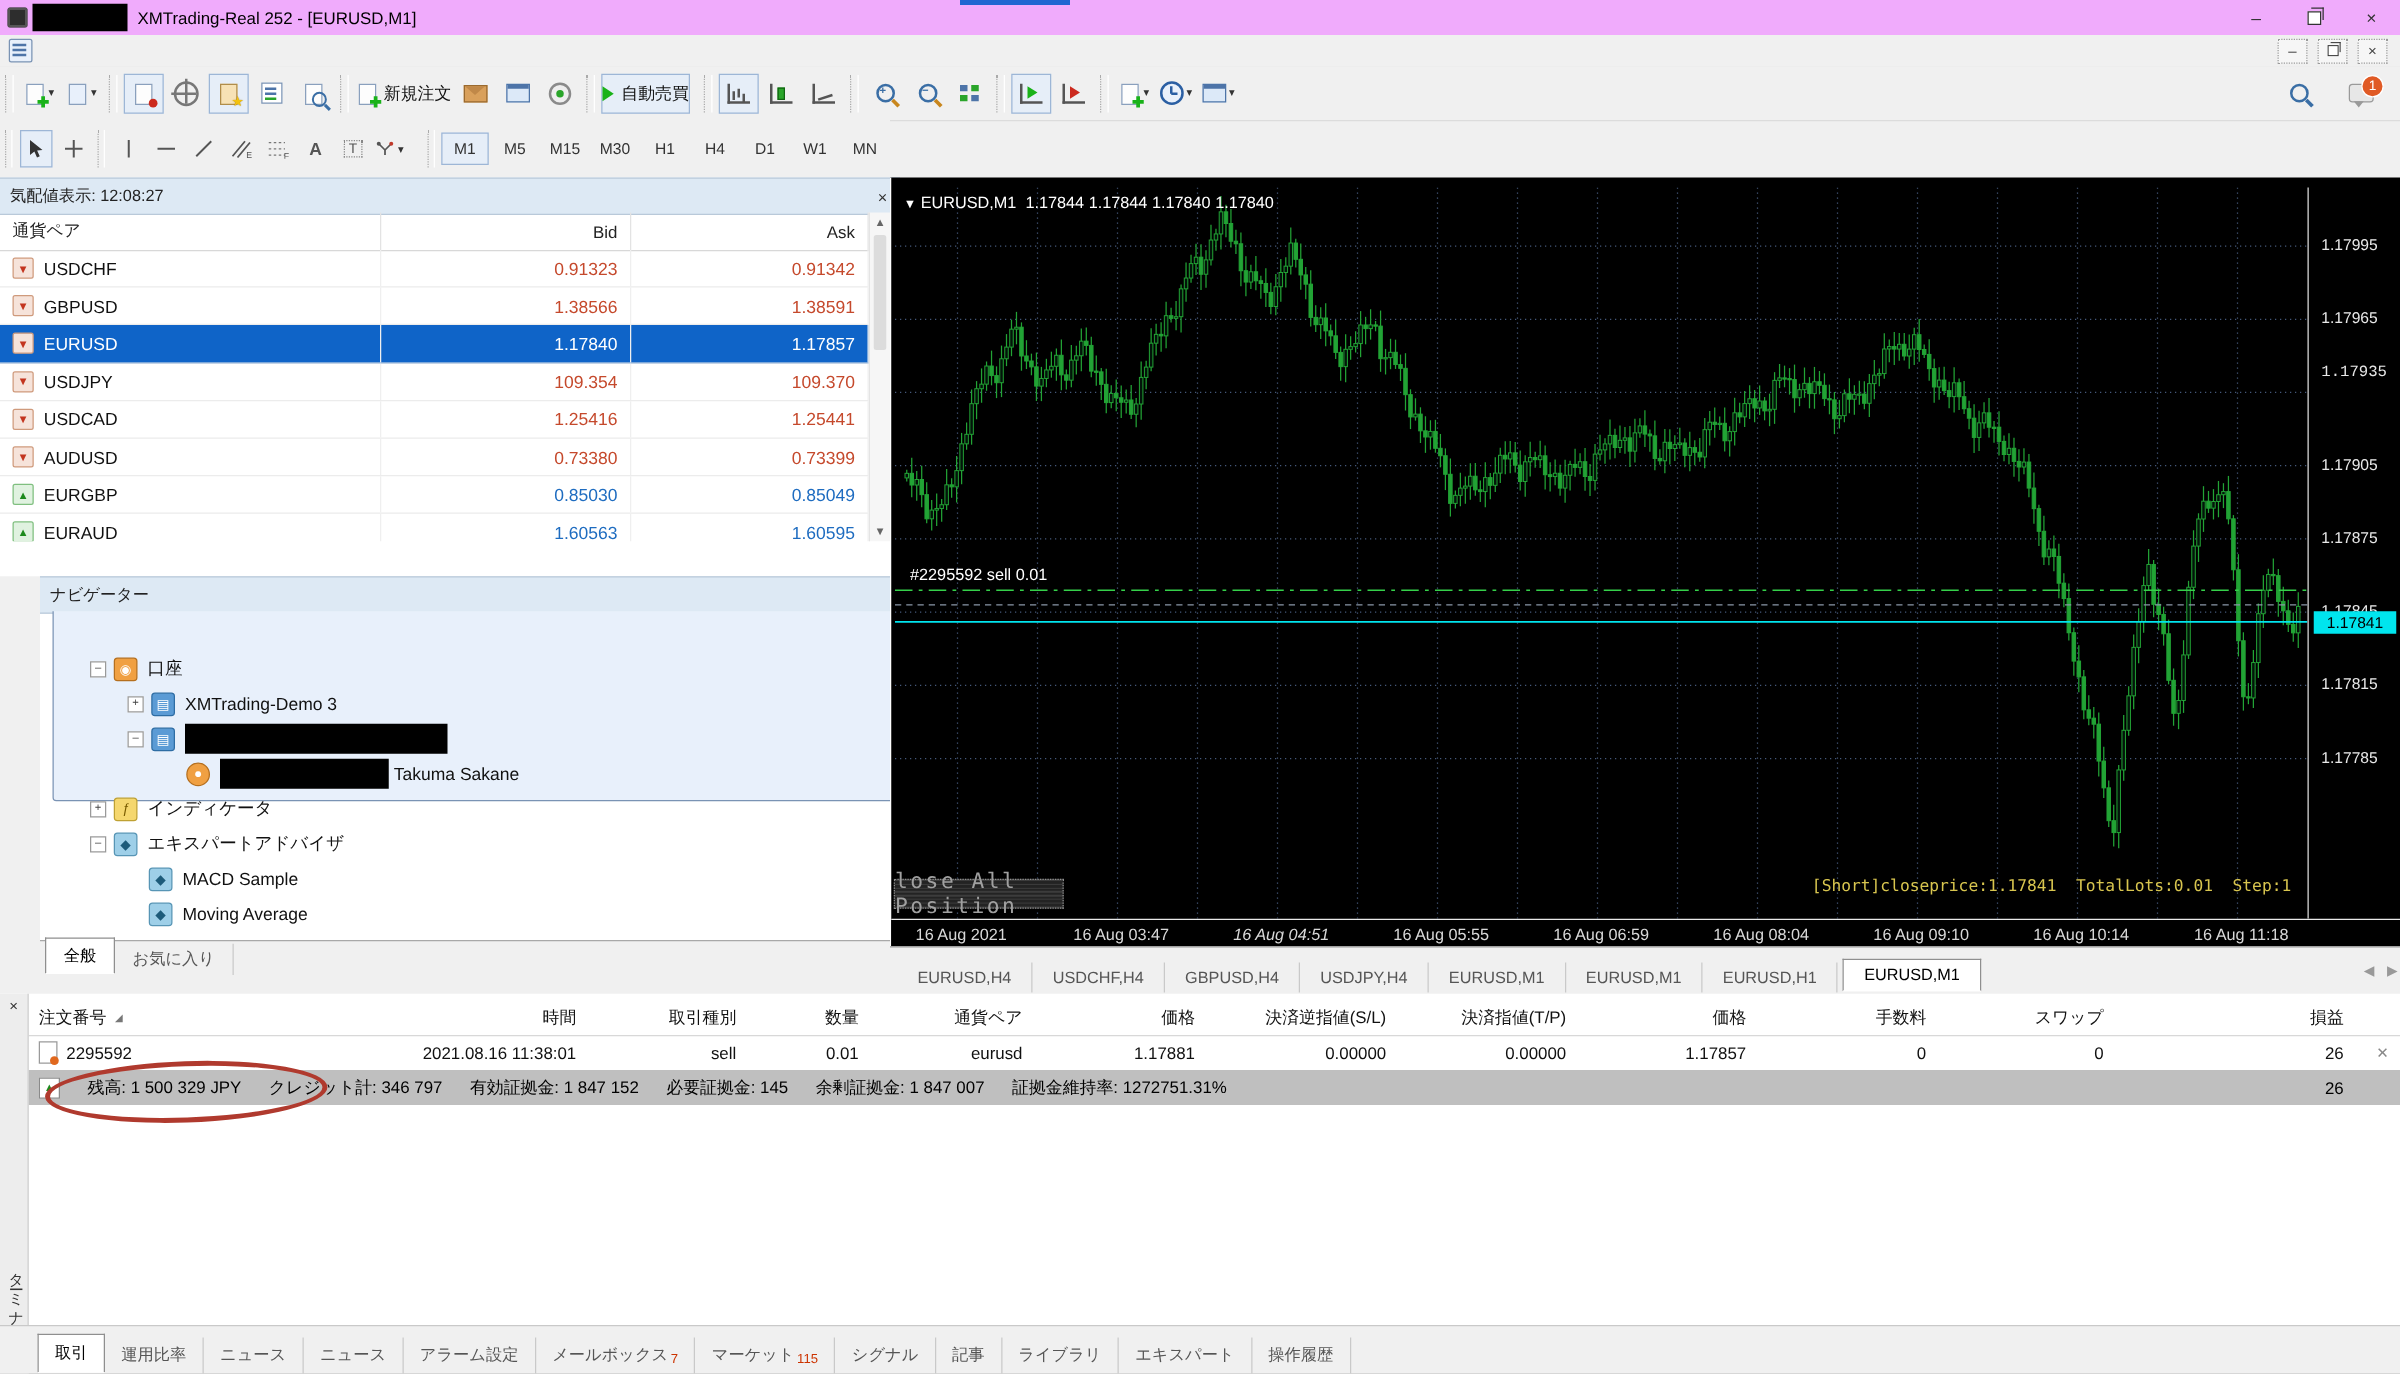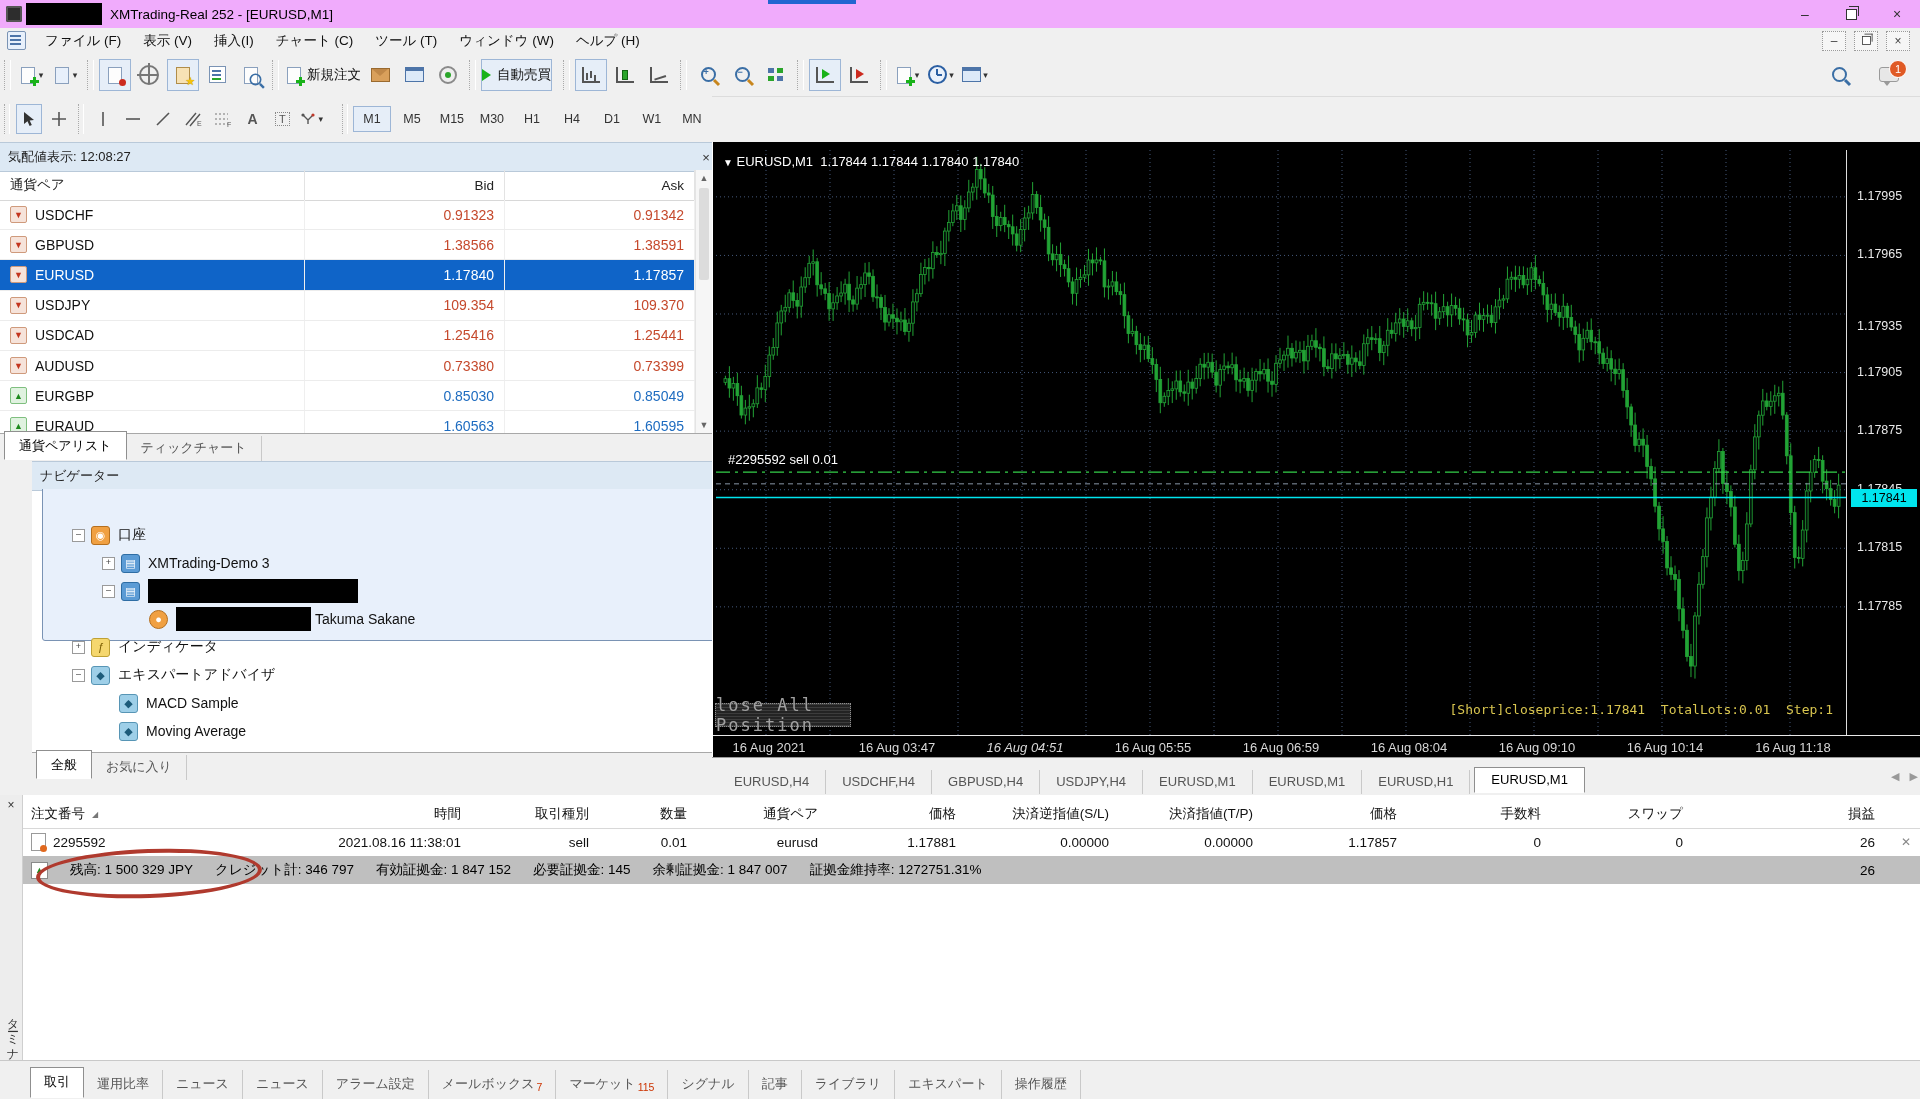--- a/index.html
+++ b/index.html
@@ -168,15 +168,6 @@
 
   <div class="abs menubar">
     <span class="mdoc"></span>
-    <div id="menu-items" style="display:flex;">
-        <div class="menu-item">ファイル (F)</div>
-        <div class="menu-item">表示 (V)</div>
-        <div class="menu-item">挿入(I)</div>
-        <div class="menu-item">チャート (C)</div>
-        <div class="menu-item">ツール (T)</div>
-        <div class="menu-item">ウィンドウ (W)</div>
-        <div class="menu-item">ヘルプ (H)</div>
-      </div>
     <div class="mdi-controls">
       <div class="mdi-btn">–</div>
       <div class="mdi-btn">

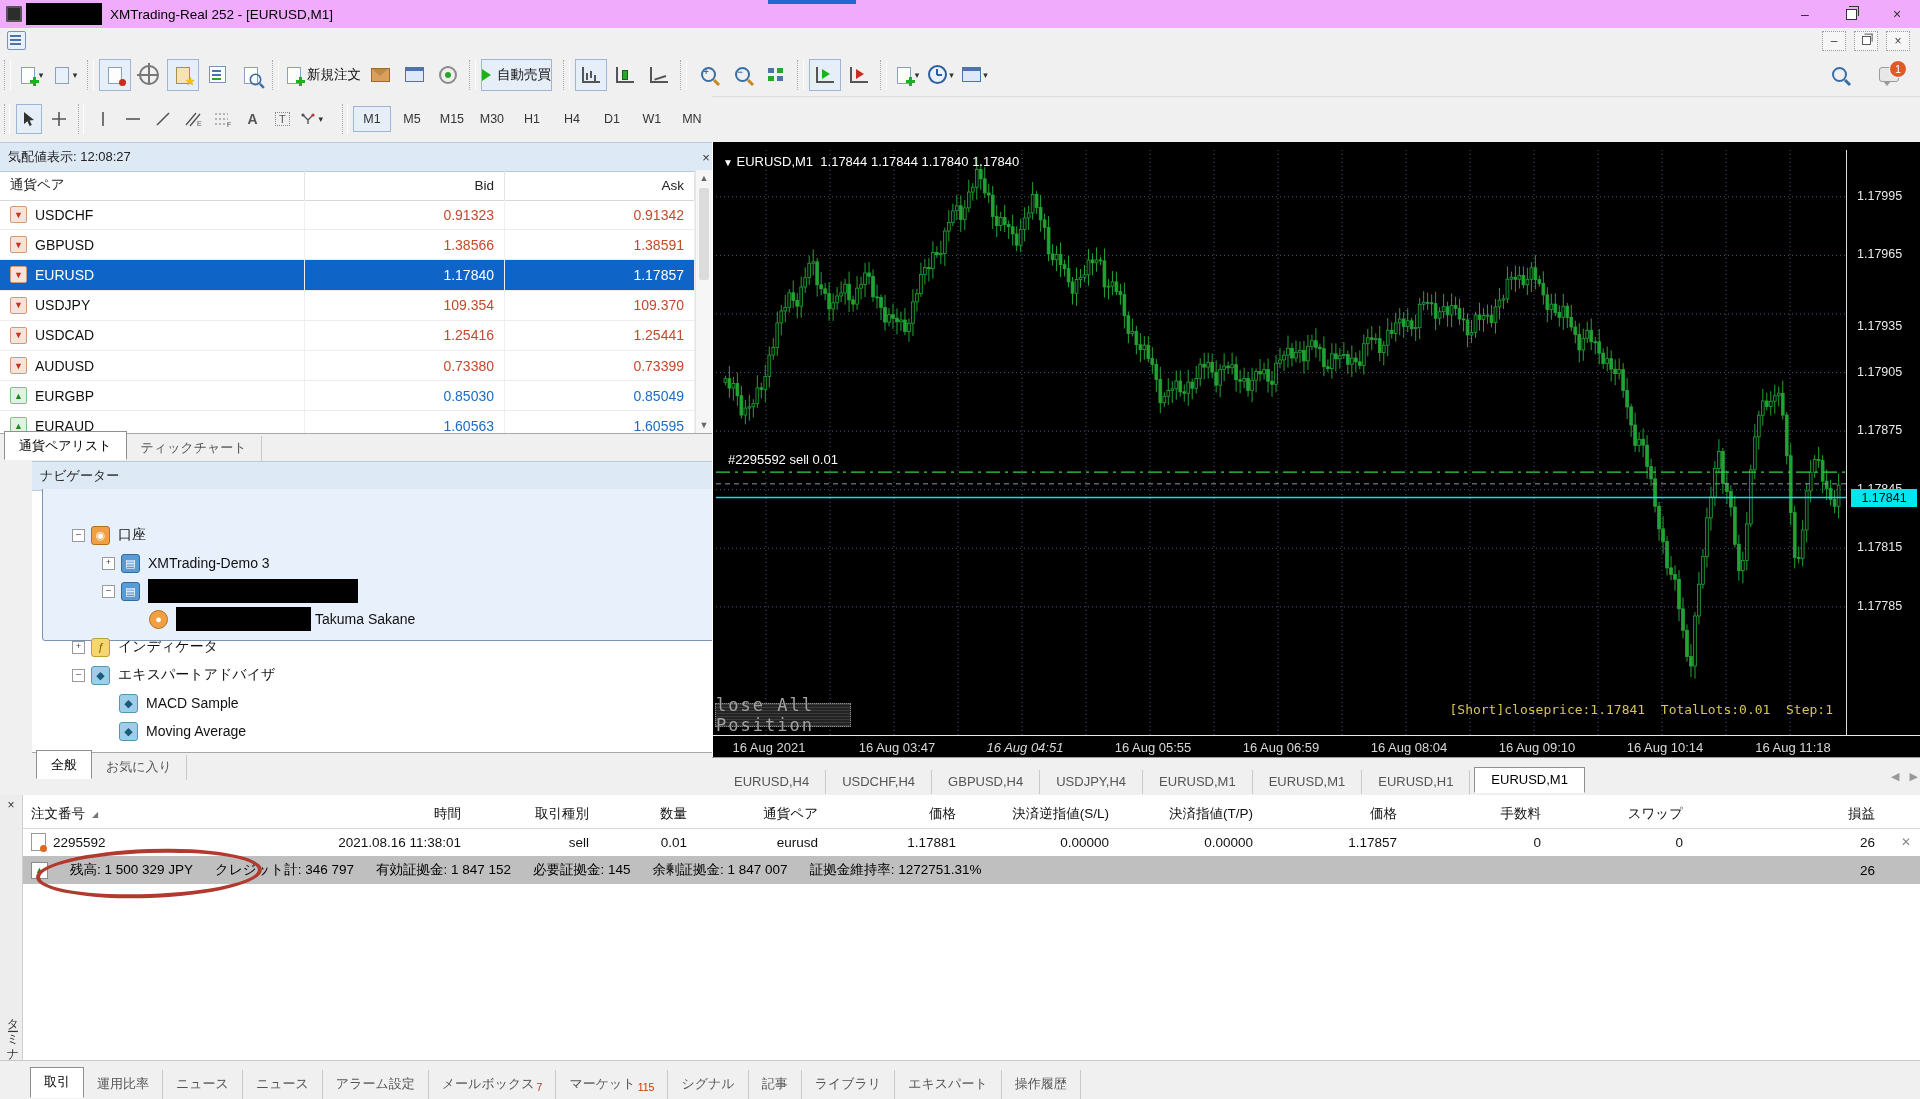--- a/index.html
+++ b/index.html
@@ -1128,7 +1128,7 @@
     <div class="price-axis" id="price-axis">
         <div class="plabel" style="top: 38.8559px;">1.17995</div>
         <div class="plabel" style="top: 97.4258px;">1.17965</div>
-        <div class="plabel" style="top: 169px;">1.17935</div>
+        <div class="plabel" style="top: 141px; font-family: Liberation Mono, monospace;">1.17935</div>
         <div class="plabel" style="top: 214.566px;">1.17905</div>
         <div class="plabel" style="top: 273.136px;">1.17875</div>
         <div class="plabel" style="top: 331.705px;">1.17845</div>

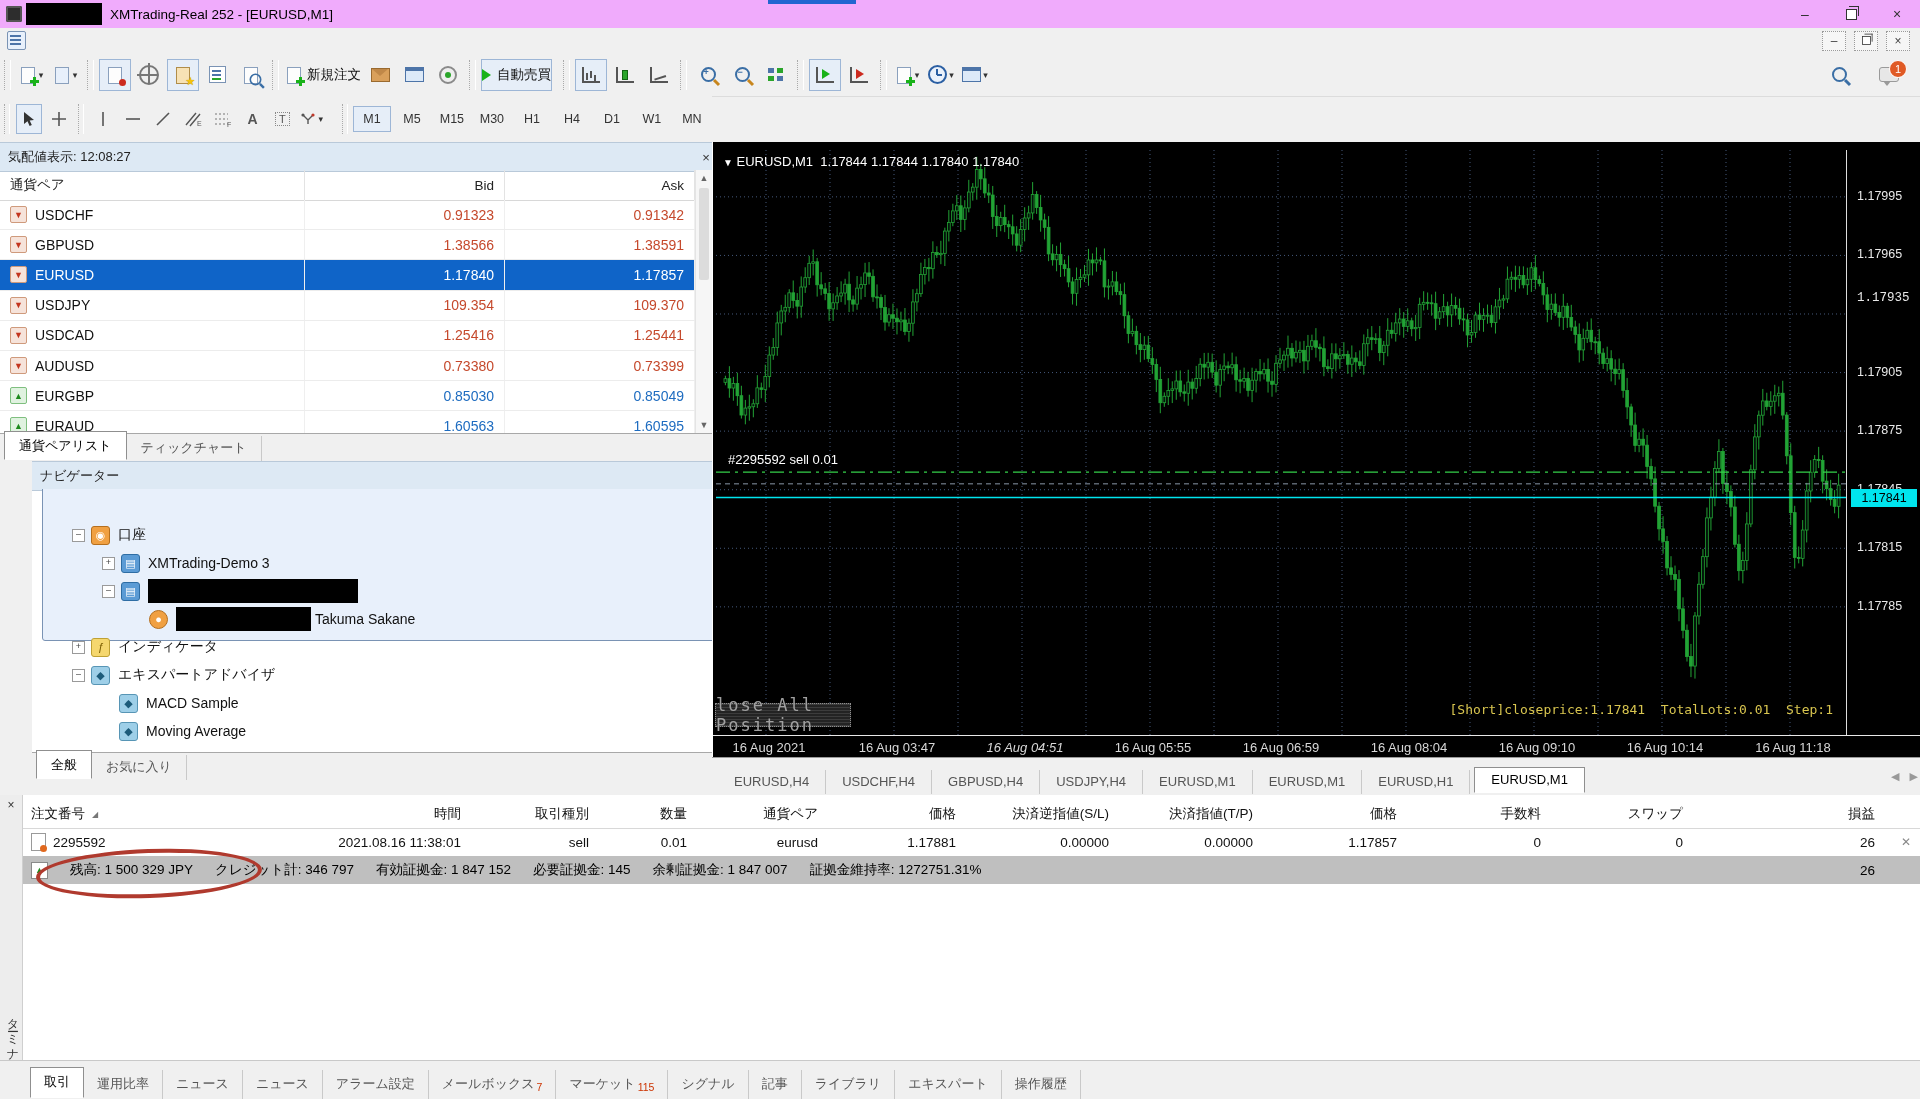--- a/index.html
+++ b/index.html
@@ -455,14 +455,6 @@
       <div class="thumb" style="height:92px;"></div>
       <div class="ch" style="position:absolute;bottom:0;width:16px;">▼</div>
     </div>
-    <div class="abs tabbar" style="left:0;top:291px;width:712px;" id="mw-tabs">
-        <div class="tab active">
-          <span>通貨ペアリスト</span>
-        </div>
-        <div class="tab">
-          <span>ティックチャート</span>
-        </div>
-      </div>
   </div>
 
   <div class="abs nav-panel">

